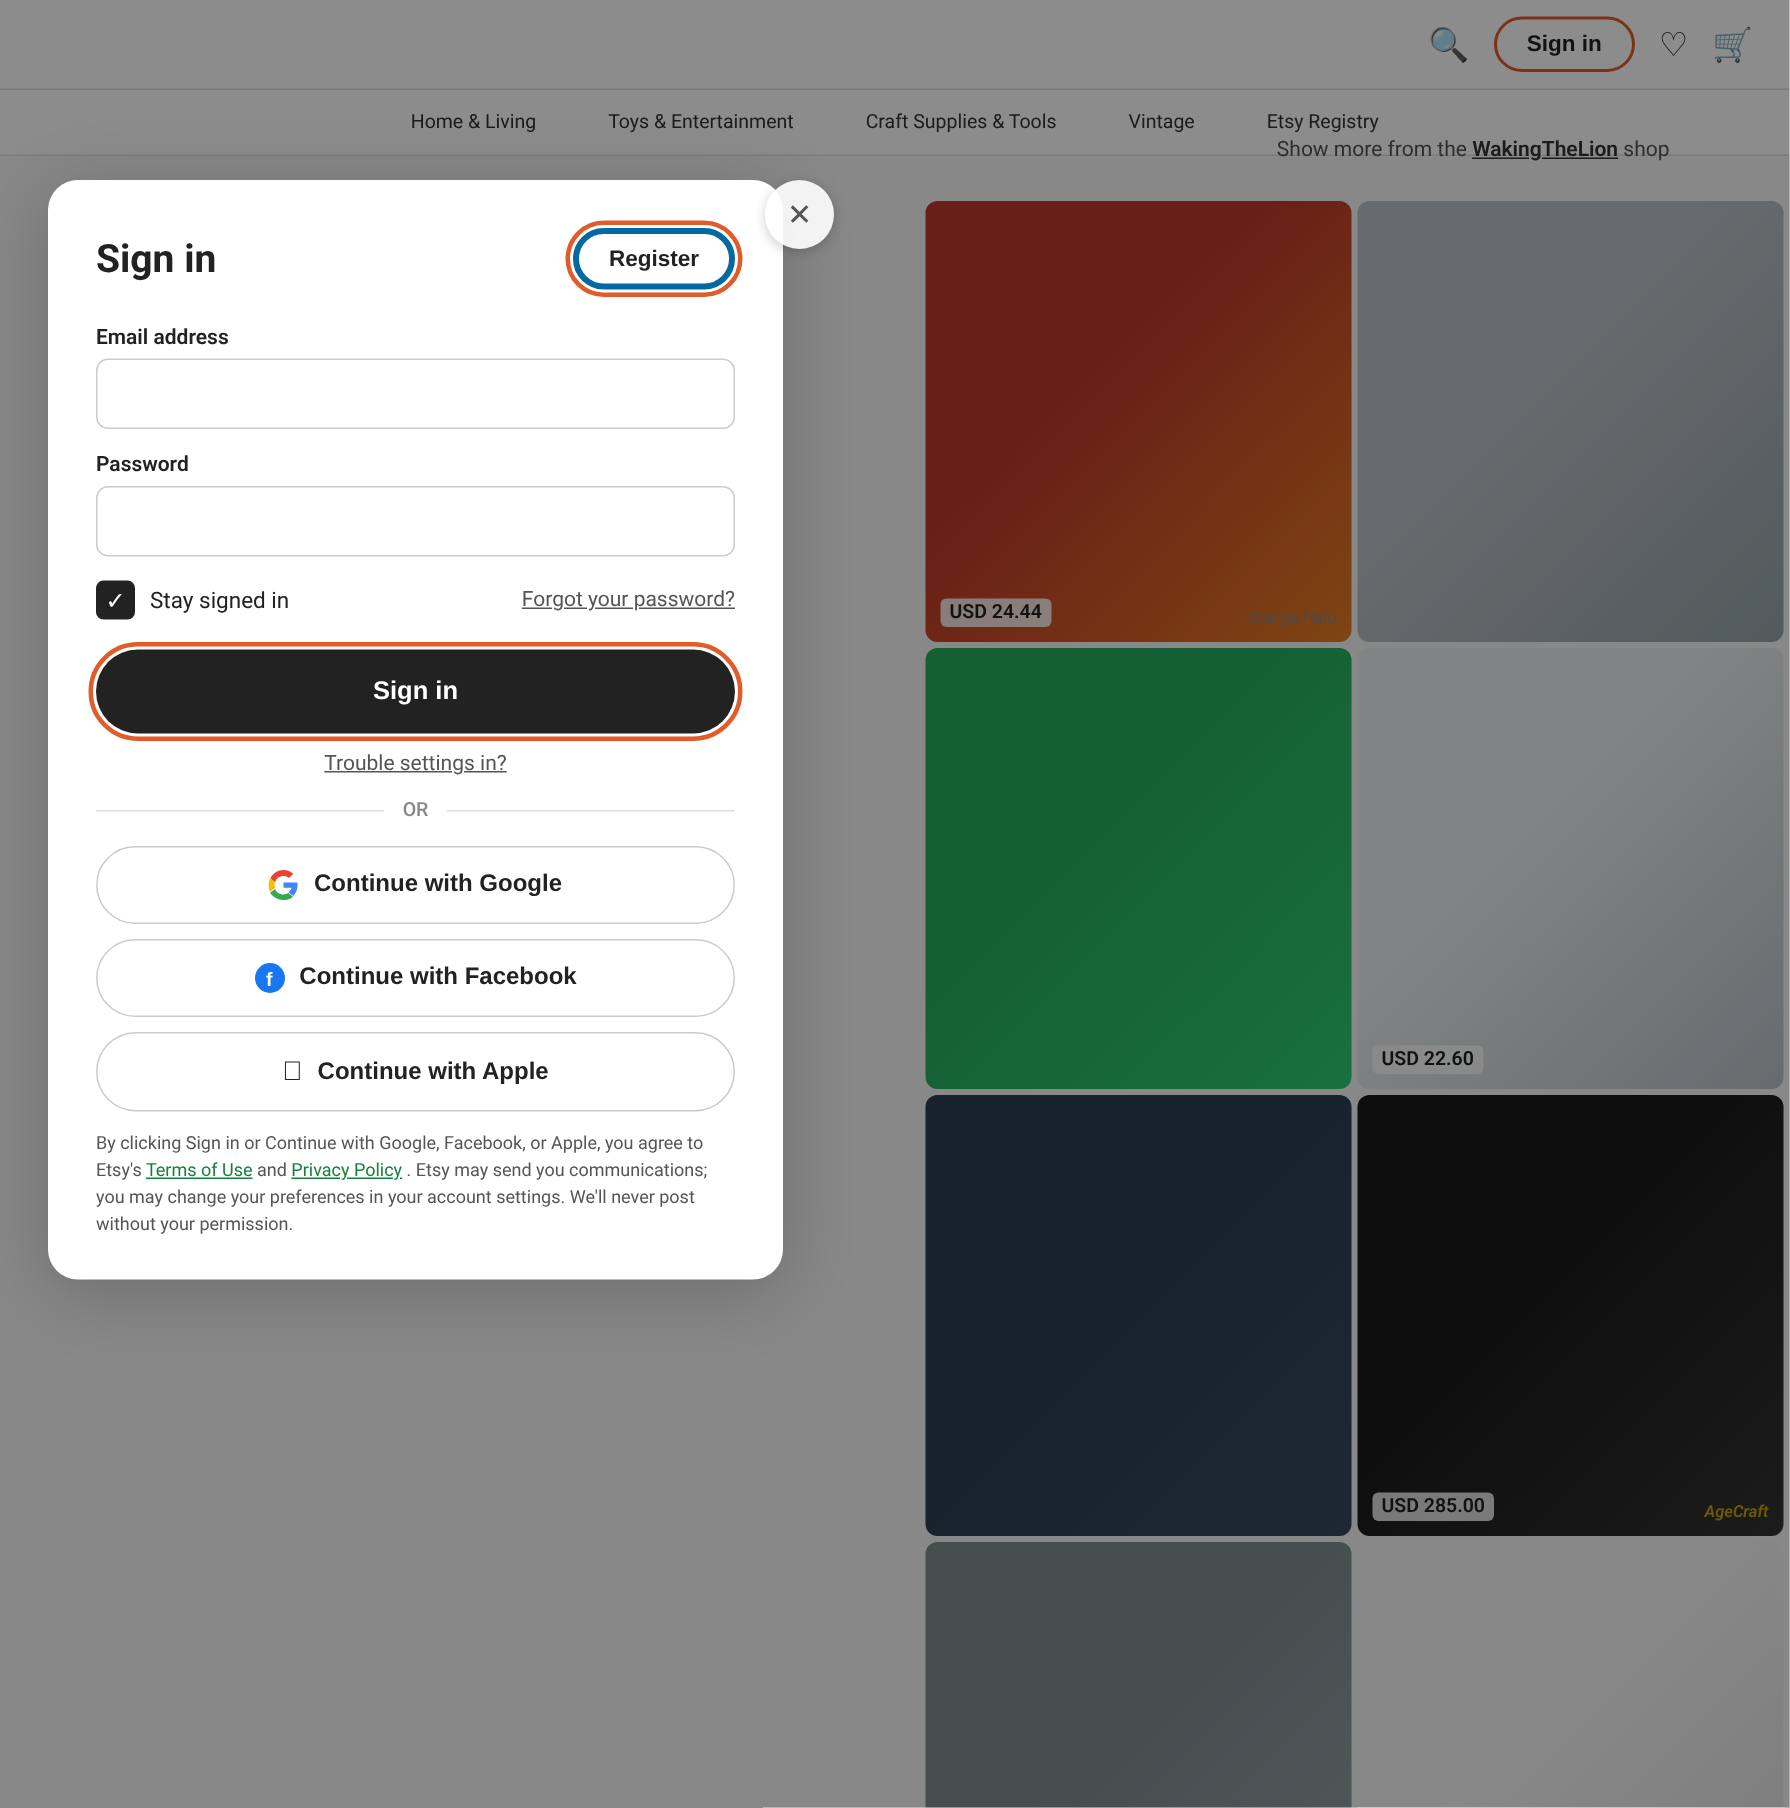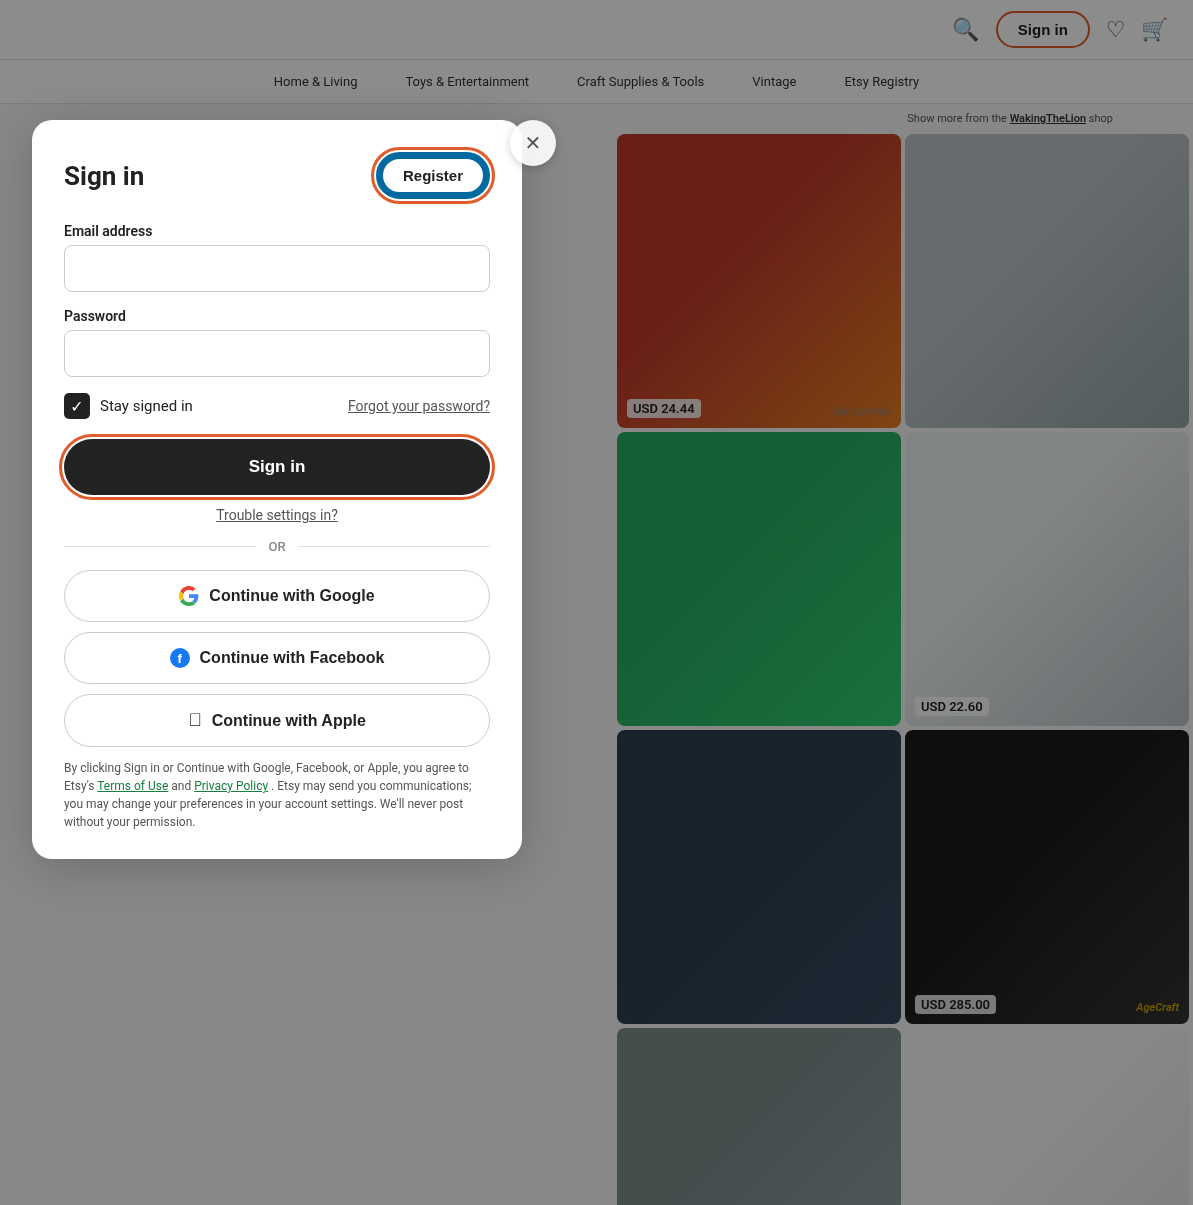--- a/index.html
+++ b/index.html
@@ -77,9 +77,9 @@
     
     .shop-strip {
       position: absolute;
-      top: 112px;
+      top: 92px;
       right: 80px;
-      font-size: 11px;
+      font-size: 14px;
       color: #555;
     }
     .shop-strip a {

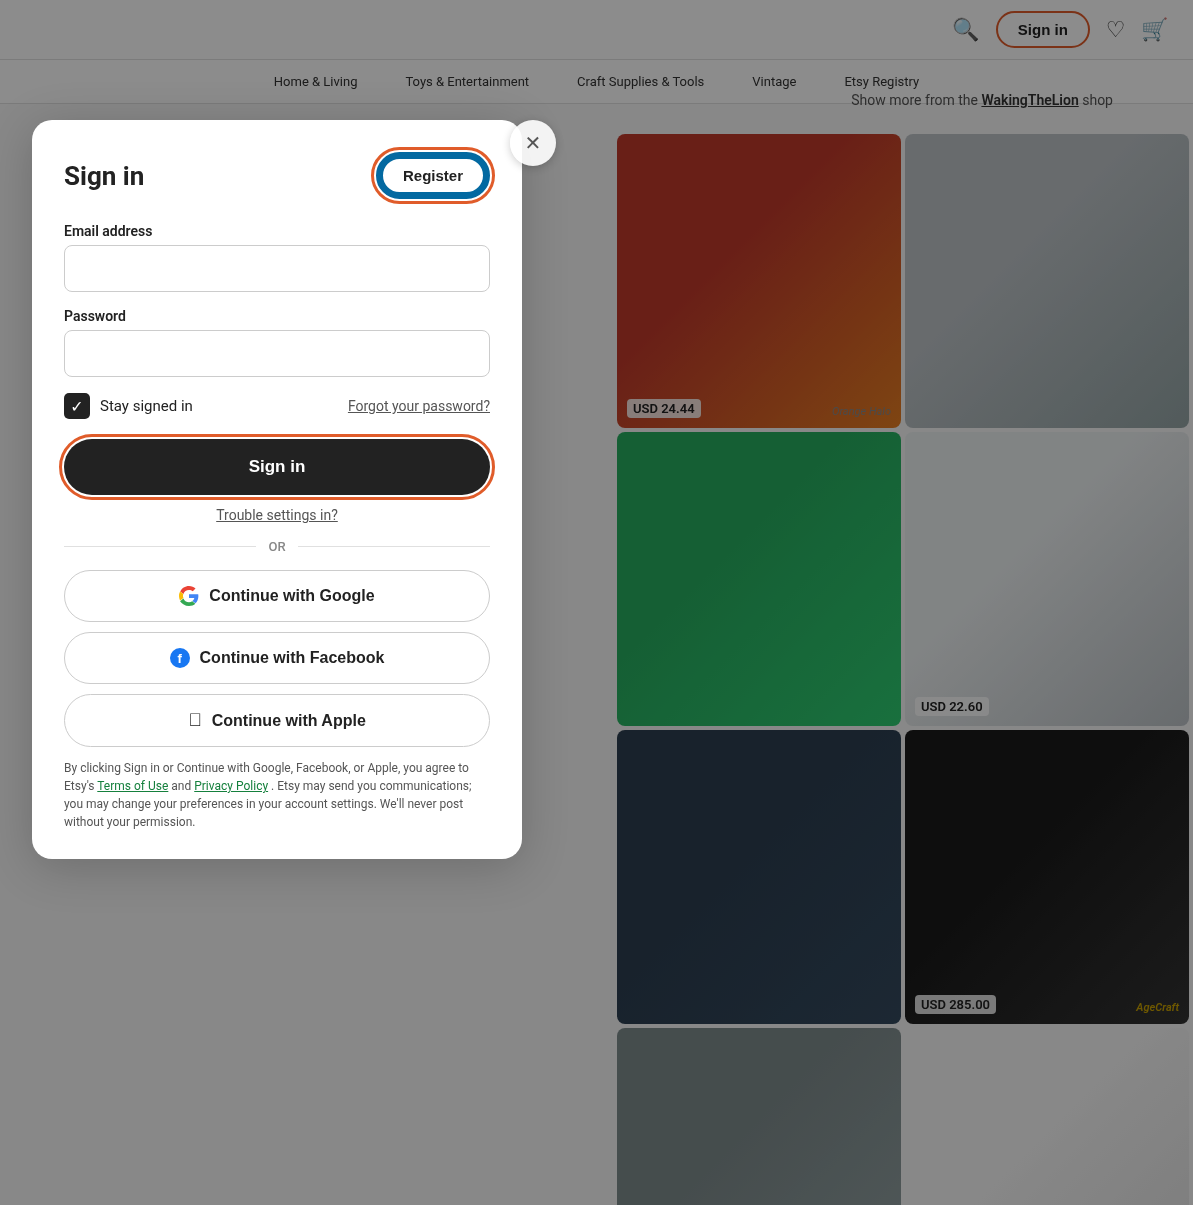--- a/index.html
+++ b/index.html
@@ -167,7 +167,7 @@
       color: #222;
     }
     .register-btn {
-      border: 7px solid #0369a1;
+      border: 4px solid #0369a1;
       background: #fff;
       border-radius: 24px;
       padding: 8px 20px;

